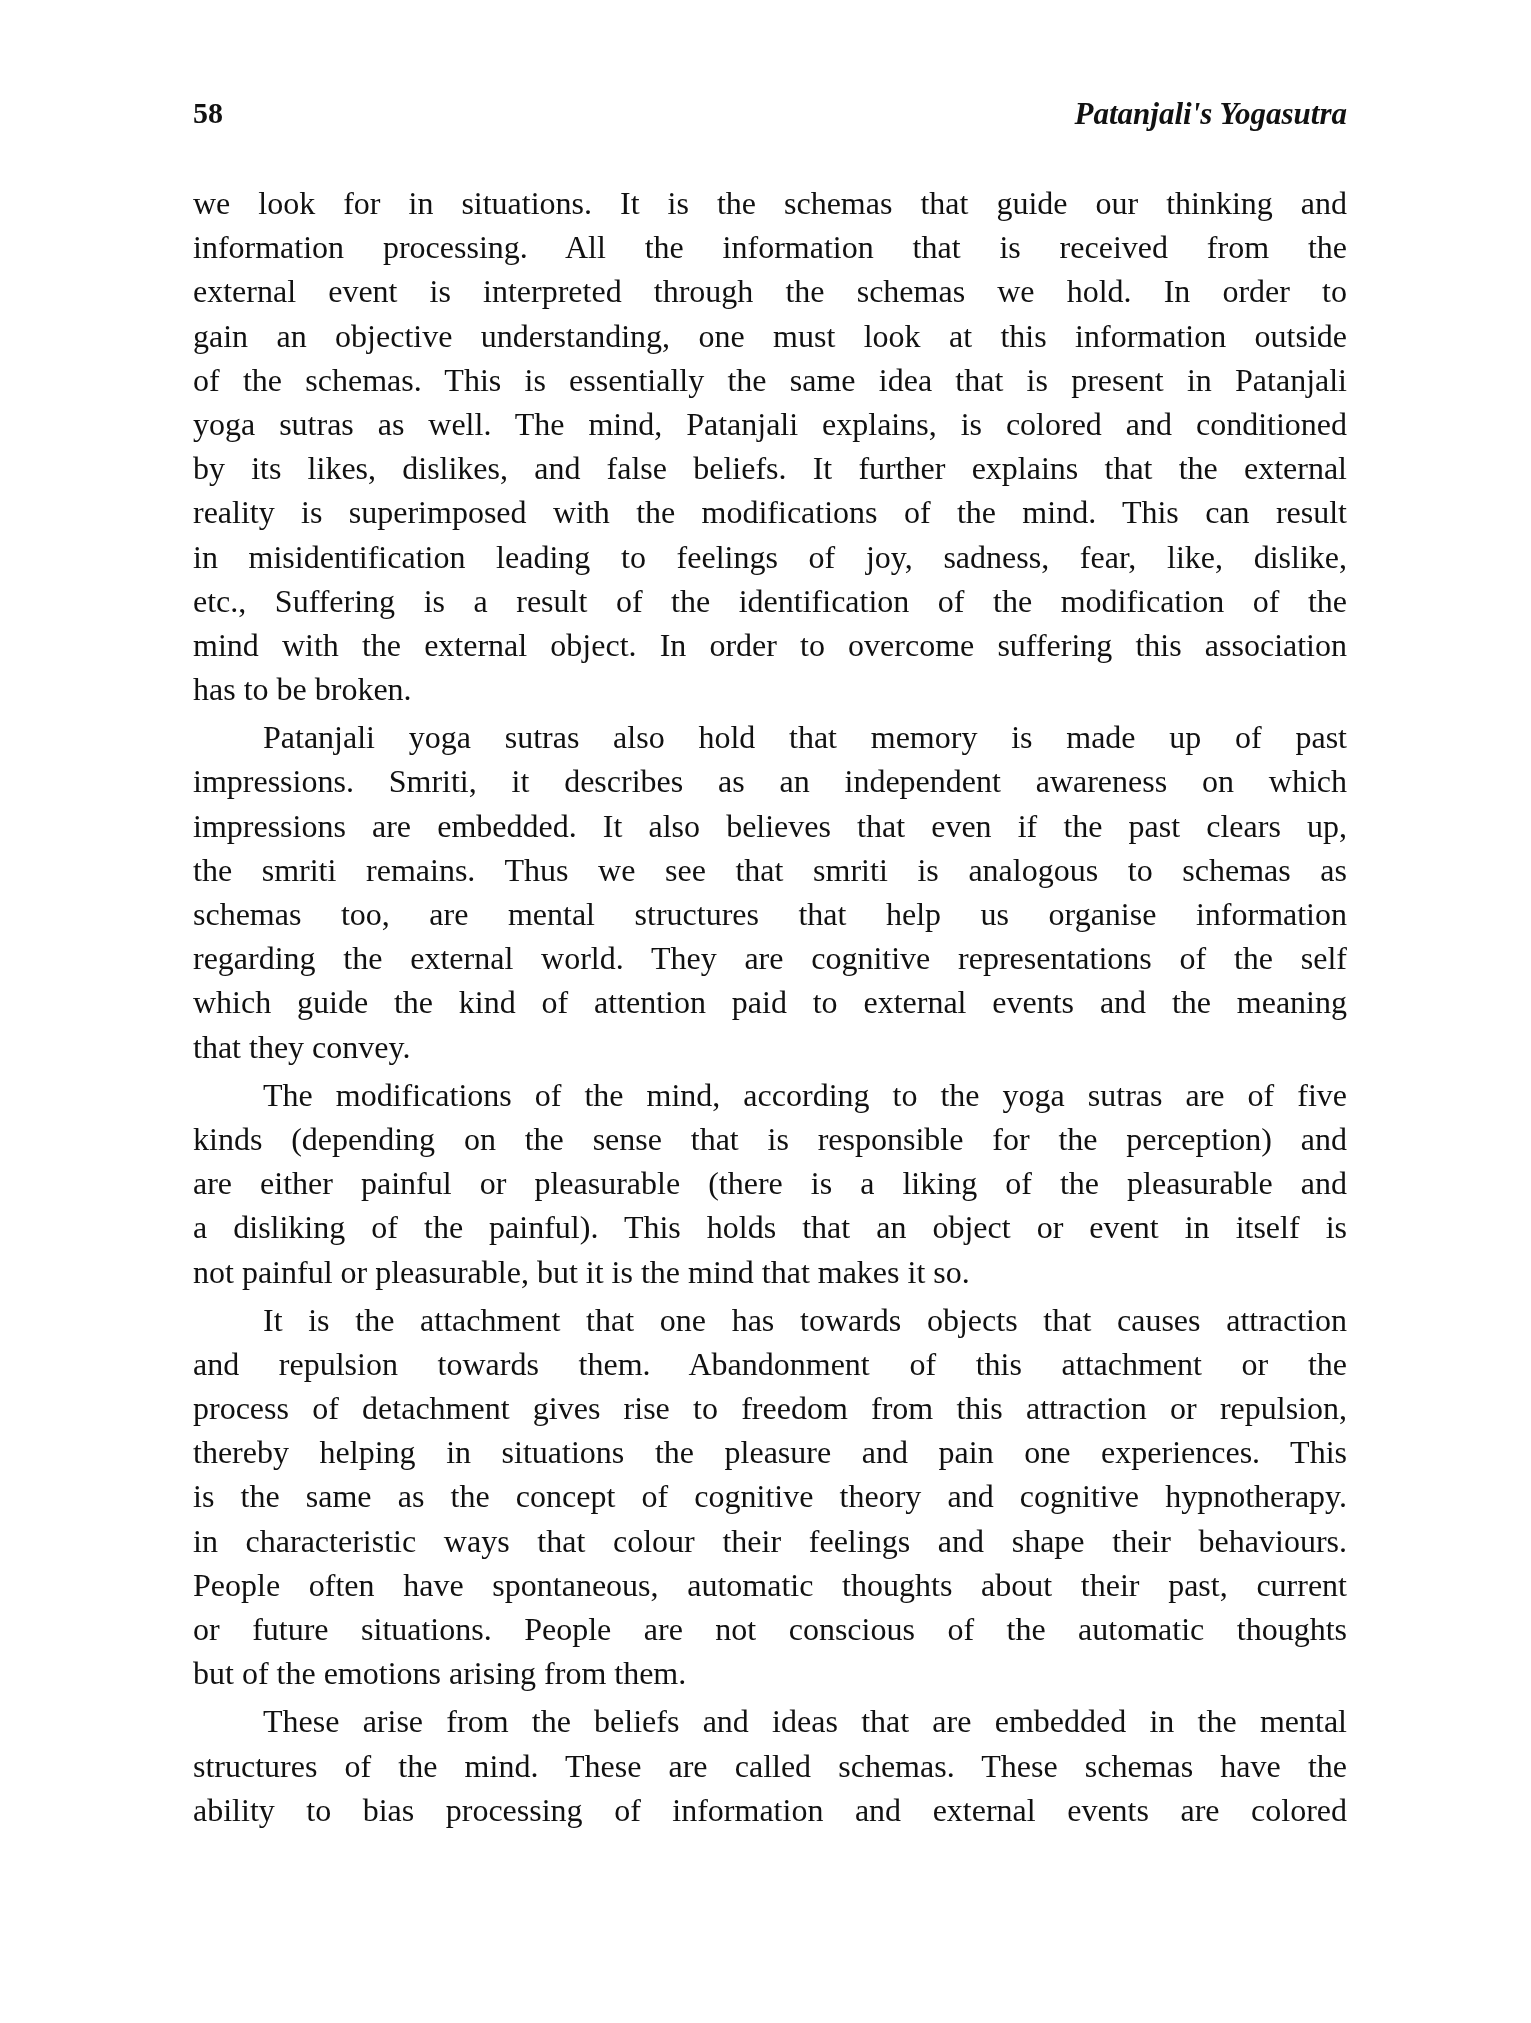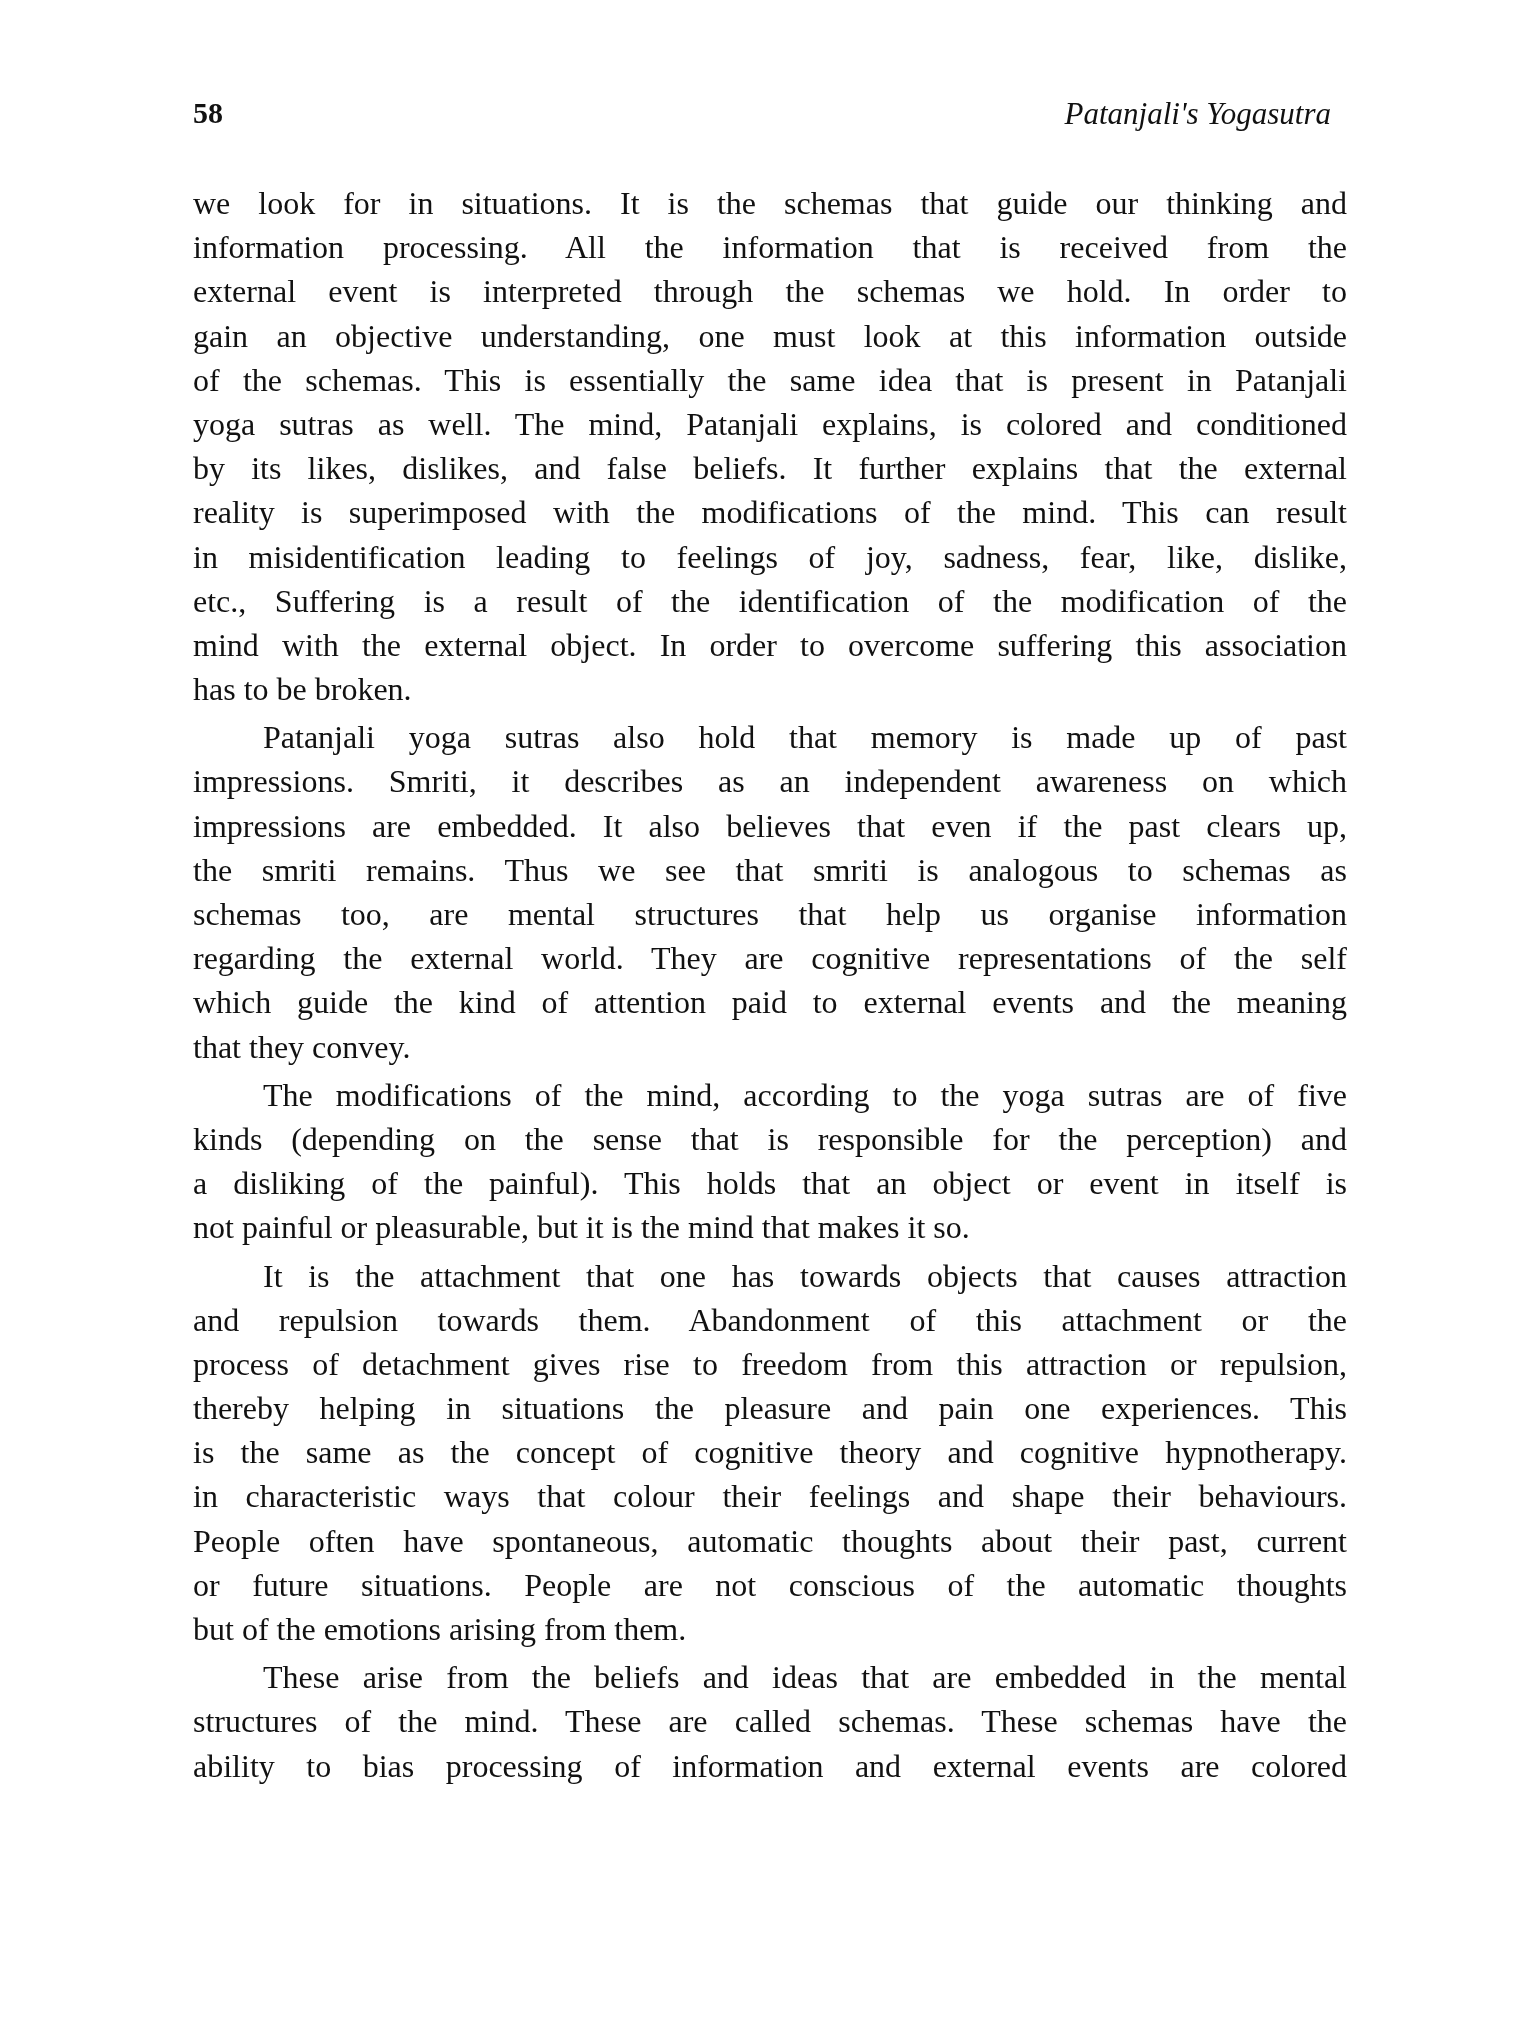--- a/index.html
+++ b/index.html
@@ -7,7 +7,7 @@
        font-family:"Liberation Serif","DejaVu Serif",serif;color:#111;}
   .header{position:absolute;left:193px;top:96px;width:1154px;height:40px;text-align:right;}
   .pageno{position:absolute;left:0;top:0;font-size:30px;font-weight:bold;}
-  .running{position:absolute;right:16px;top:0;font-size:31px;font-weight:normal;font-style:italic;}
+  .running{position:absolute;right:0;top:0;font-size:31px;font-weight:bold;font-style:italic;}
   .body{position:absolute;left:193px;top:170px;width:1154px;margin-top:11px;}
   .para{margin:0 0 4px 0;}
   .line{display:block;height:44.2px;line-height:44px;font-size:32px;

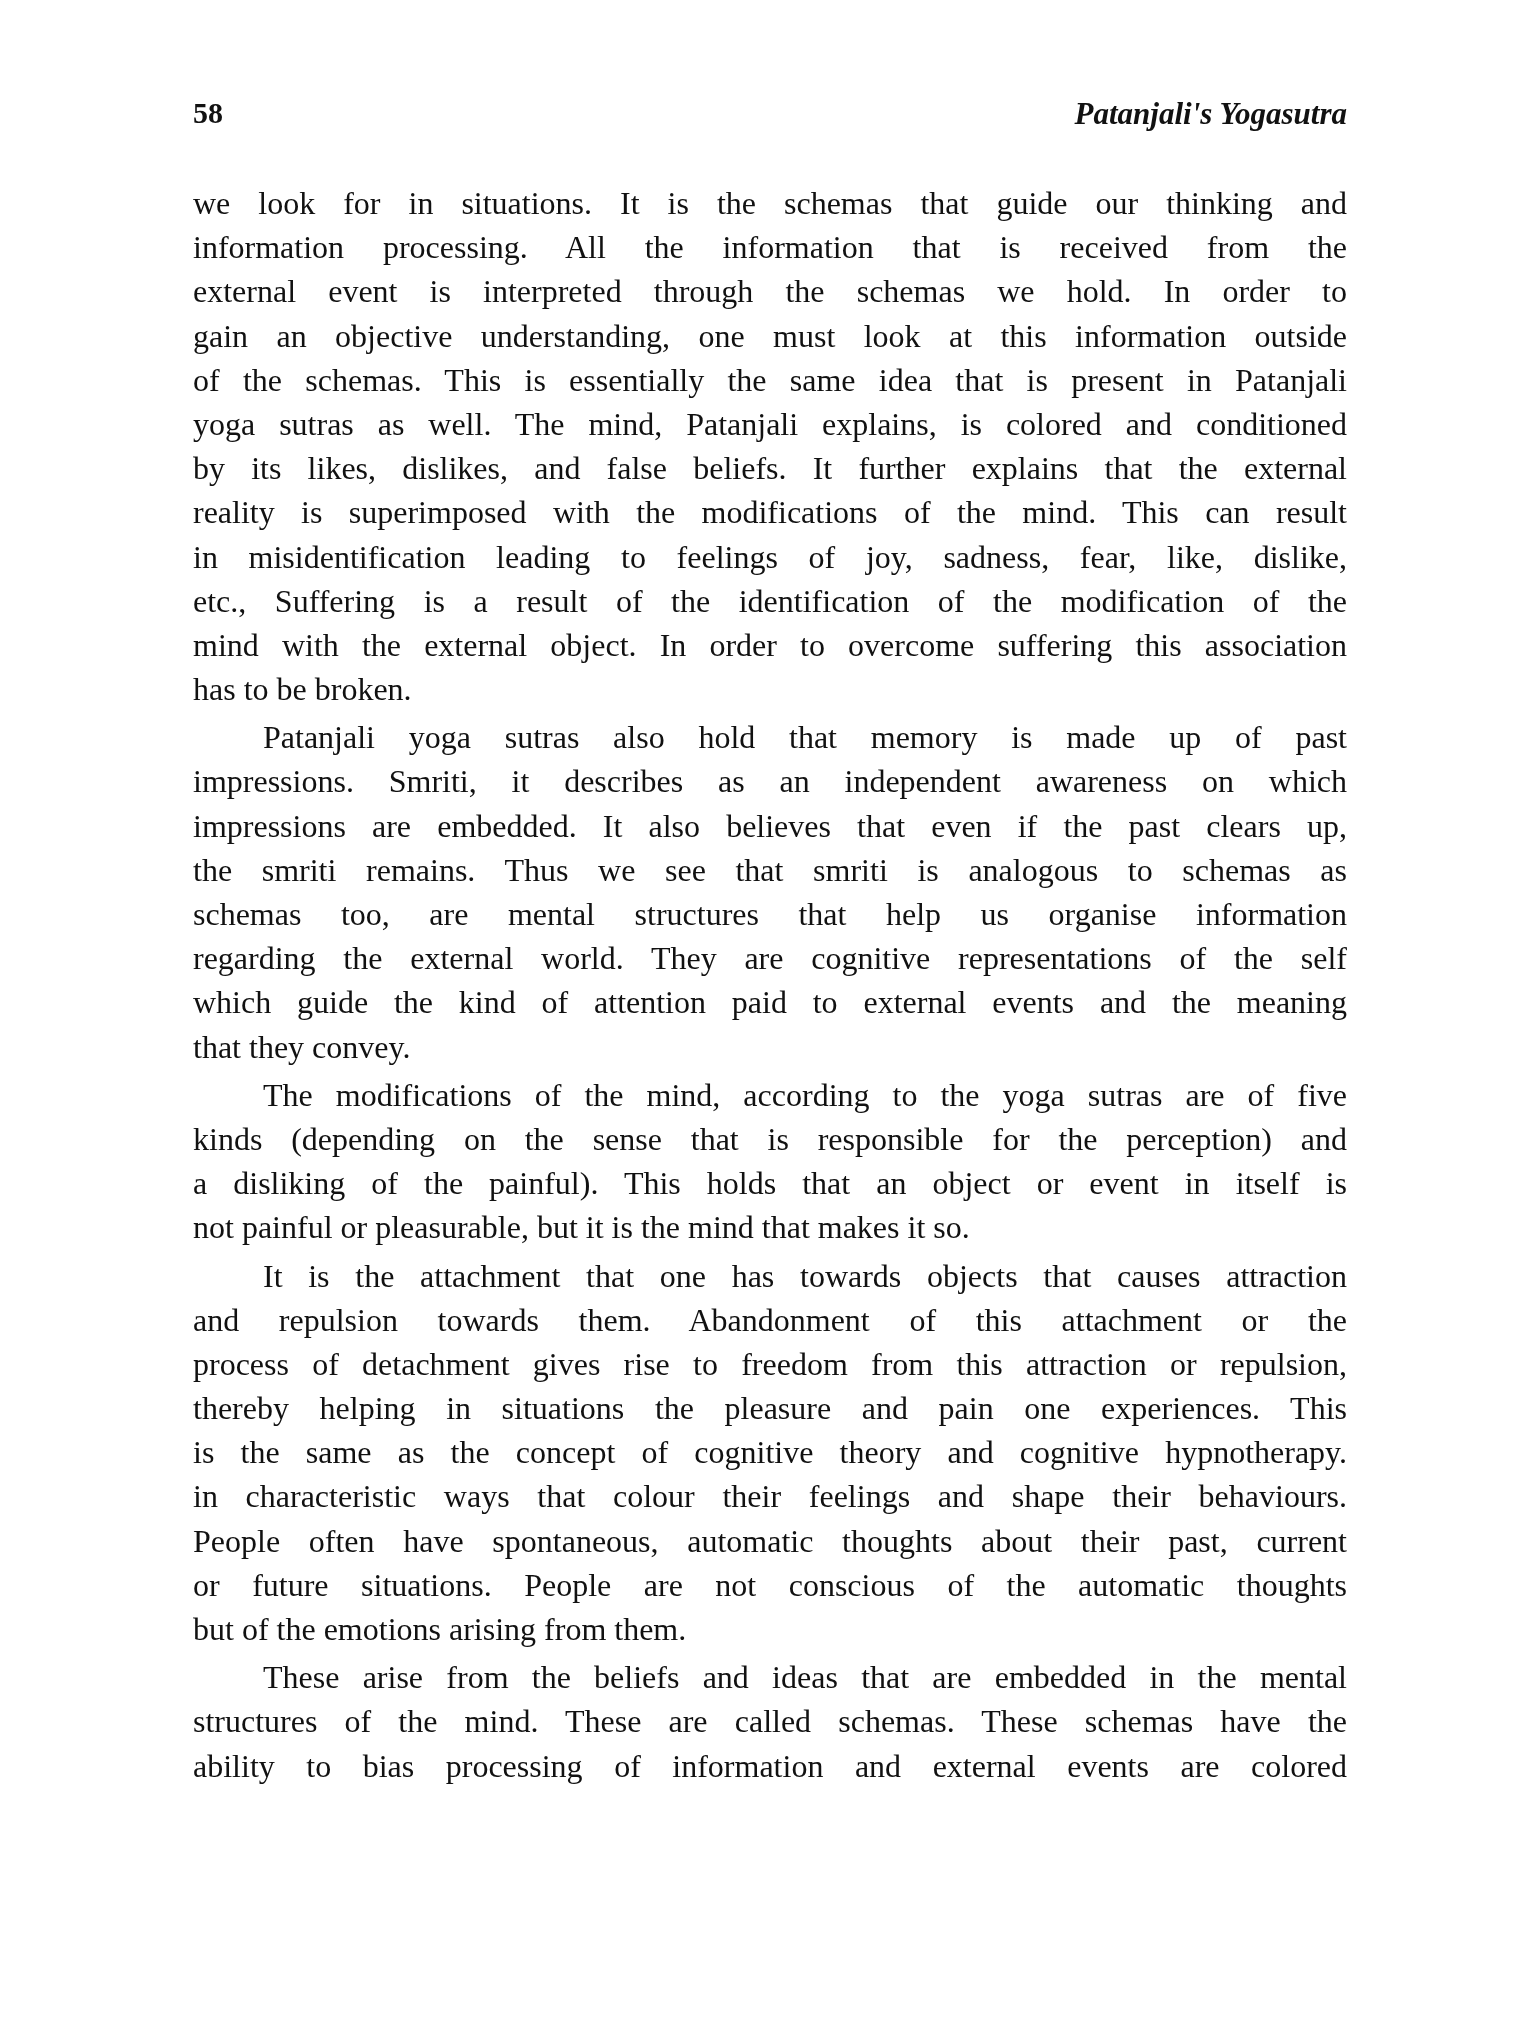--- a/index.html
+++ b/index.html
@@ -54,6 +54,7 @@
   <div class="para">
     <span class="line indent">The modifications of the mind, according to the yoga sutras are of five</span>
     <span class="line">kinds (depending on the sense that is responsible for the perception) and</span>
+    <span class="line">are either painful or pleasurable (there is a liking of the pleasurable and</span>
     <span class="line">a disliking of the painful). This holds that an object or event in itself is</span>
     <span class="line last">not painful or pleasurable, but it is the mind that makes it so.</span>
   </div>

